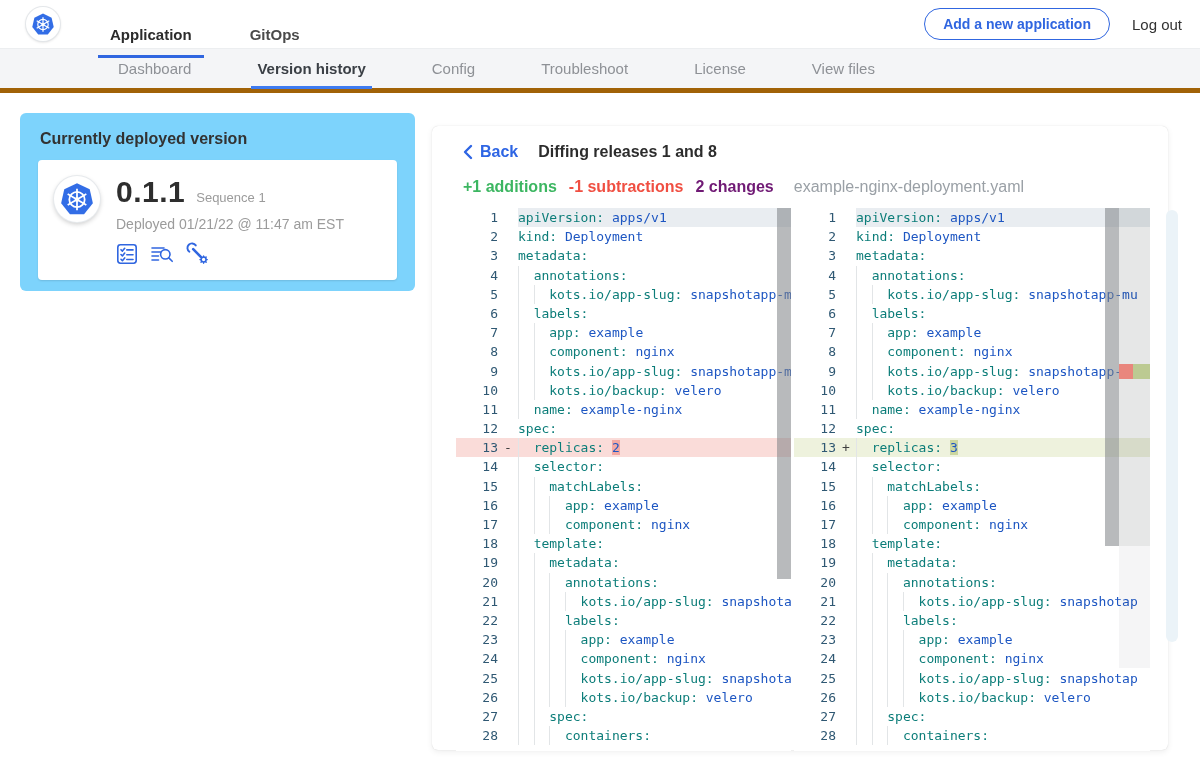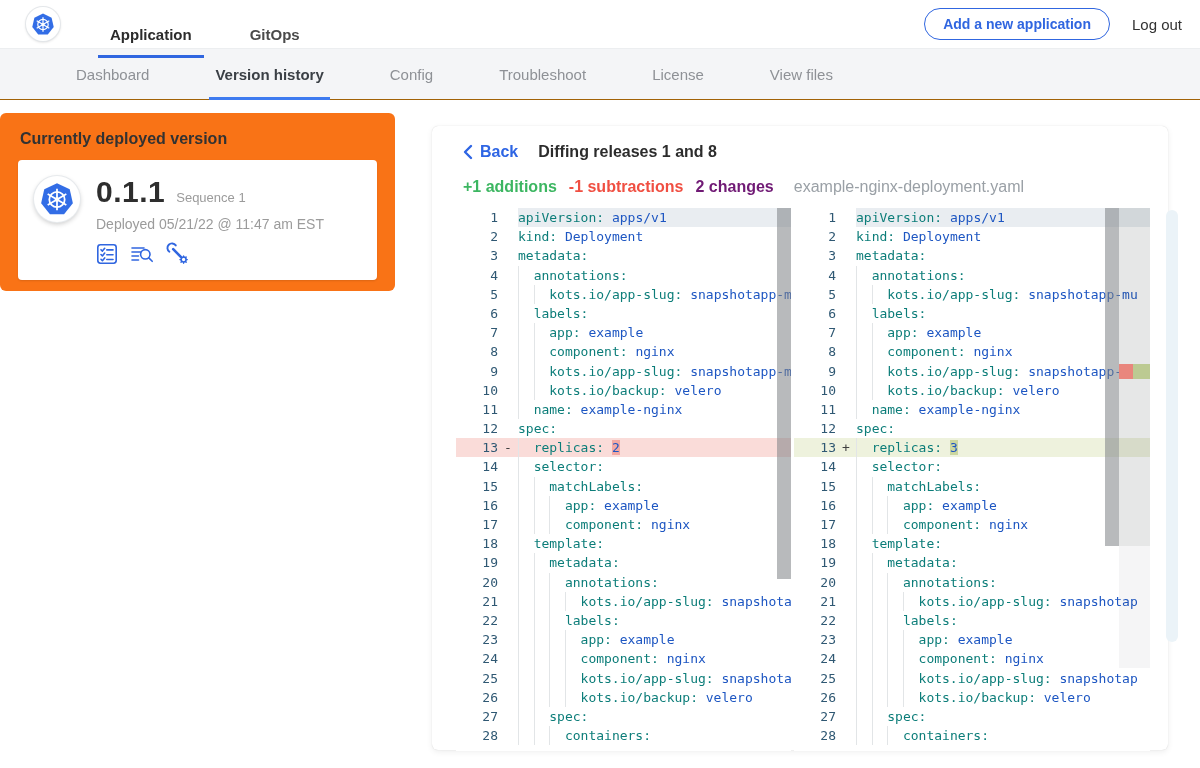--- a/index.html
+++ b/index.html
@@ -21,8 +21,8 @@
   .logout { font-size:15px; font-weight:500; color:#323232; cursor:pointer; }
 
   
-  .subnav { height:52px; background:#f4f5f7; border-top:1px solid #eceef0; border-bottom:1px solid #a16207;
-    display:flex; align-items:stretch; padding-left:70px; gap:54px; }
+  .subnav { height:45px; background:#f4f5f7; border-top:1px solid #eceef0; border-bottom:5px solid #a16207;
+    display:flex; align-items:stretch; padding-left:112px; gap:54px; }
   .subnav-tab { display:flex; align-items:center; padding:0 6px; font-size:15px; color:#8e9196;
     cursor:pointer; position:relative; }
   .subnav-tab.active { color:#3b4046; font-weight:700; }

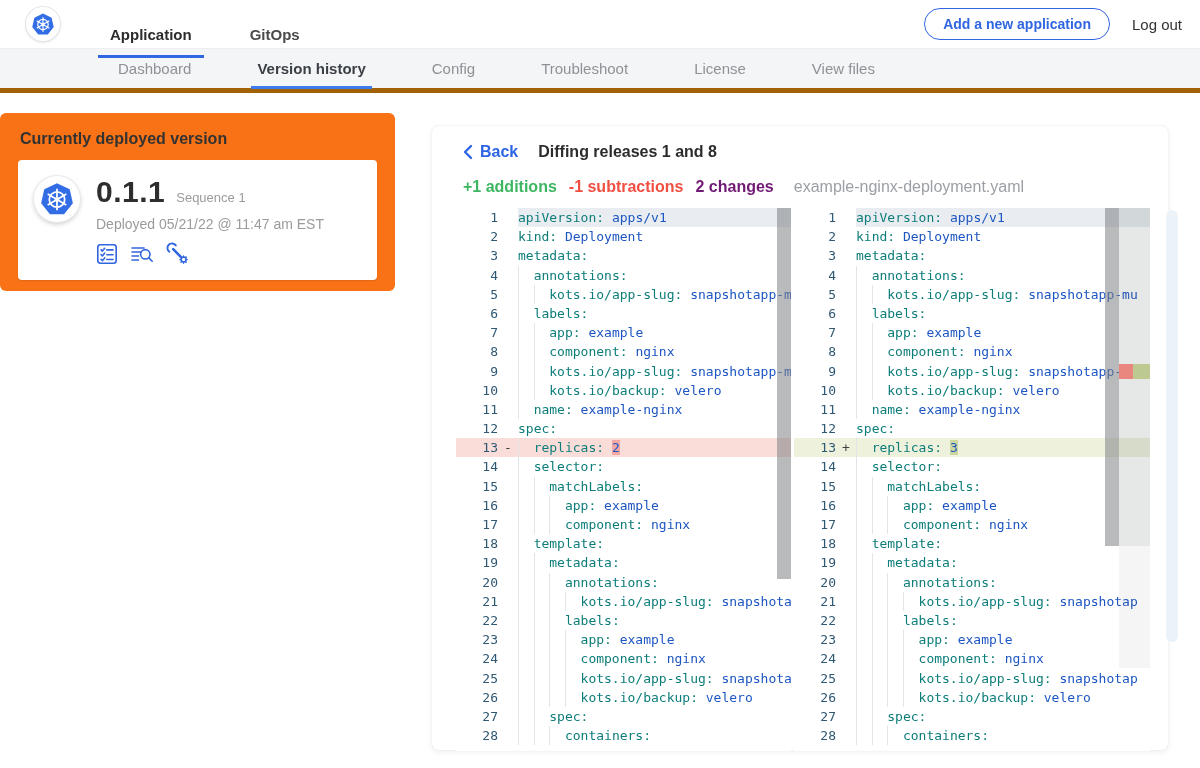--- a/index.html
+++ b/index.html
@@ -29,8 +29,8 @@
   .subnav-tab.active:after { content:""; position:absolute; left:0; right:0; bottom:-1px; height:3px; background:#3e7bf0; }
 
   
-  .deployed-card { position:absolute; left:0; top:113px; width:395px; height:178px;
-    background:#f97316; border-radius:6px; }
+  .deployed-card { position:absolute; left:20px; top:113px; width:395px; height:178px;
+    background:#7dd3fc; border-radius:6px; }
   .deployed-card h2 { font-size:16px; font-weight:700; color:#323232; padding:17px 20px 12px 20px; }
   .version-card { margin:0 18px; background:#fff; border-radius:4px; box-shadow:0 1px 2px rgba(0,0,0,.12);
     padding:14px 16px; display:flex; gap:16px; height:120px; }

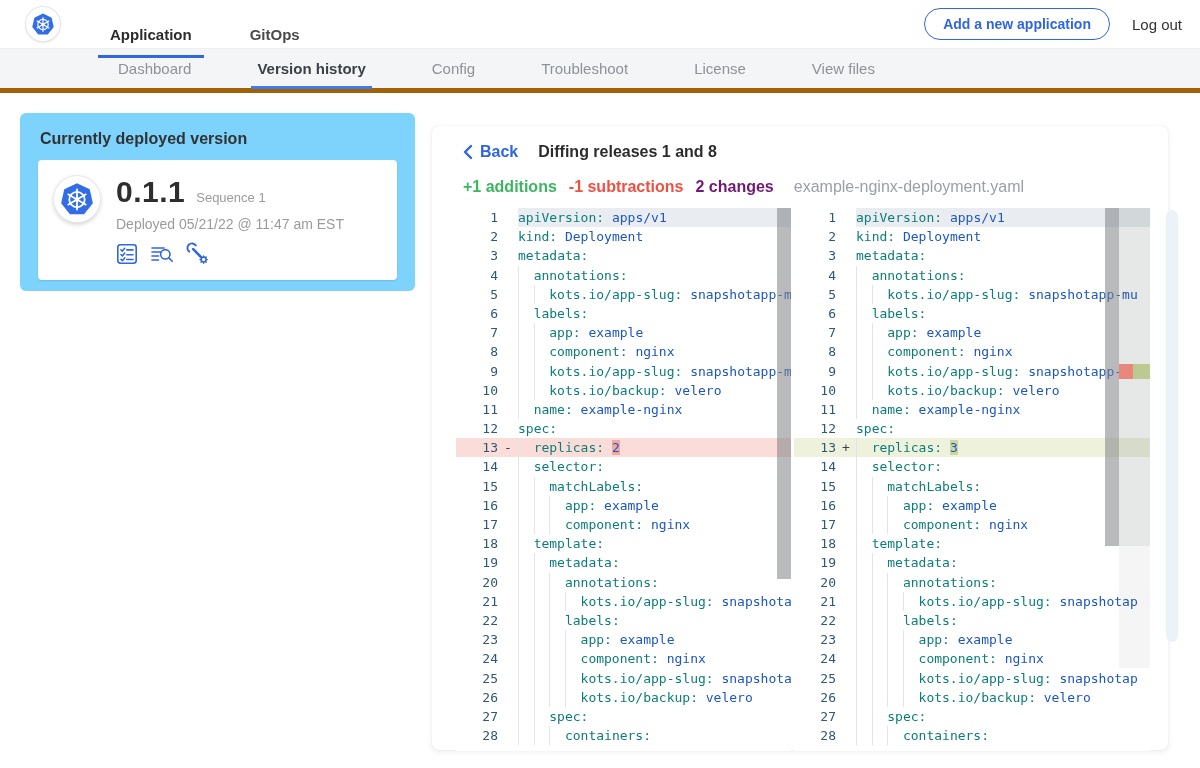--- a/index.html
+++ b/index.html
@@ -152,7 +152,7 @@
         <span class="ver-number">0.1.1</span>
         <span class="ver-seq">Sequence 1</span>
       </div>
-      <div class="ver-deployed">Deployed 05/21/22 @ 11:47 am EST</div>
+      <div class="ver-deployed">Deployed 01/21/22 @ 11:47 am EST</div>
       <div class="ver-actions">
         <span class="icon-btn">
           <svg class="icon-svg" width="22" height="22" viewBox="0 0 22 22" fill="none" stroke="#3066e0" stroke-width="1.6" stroke-linecap="round" stroke-linejoin="round">

